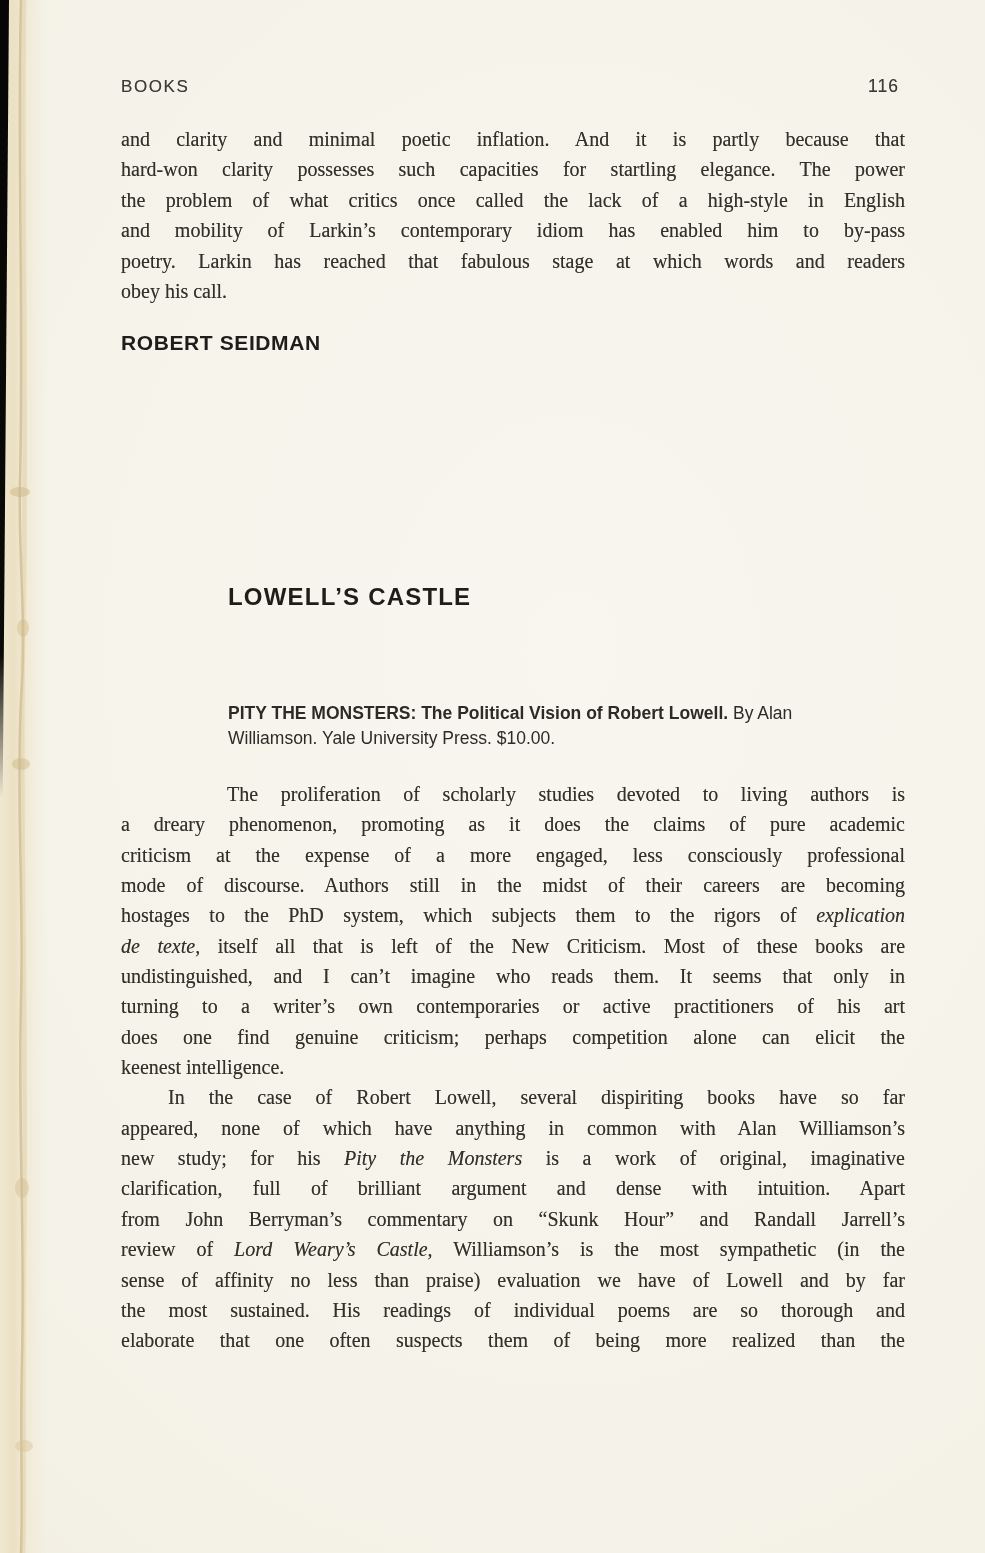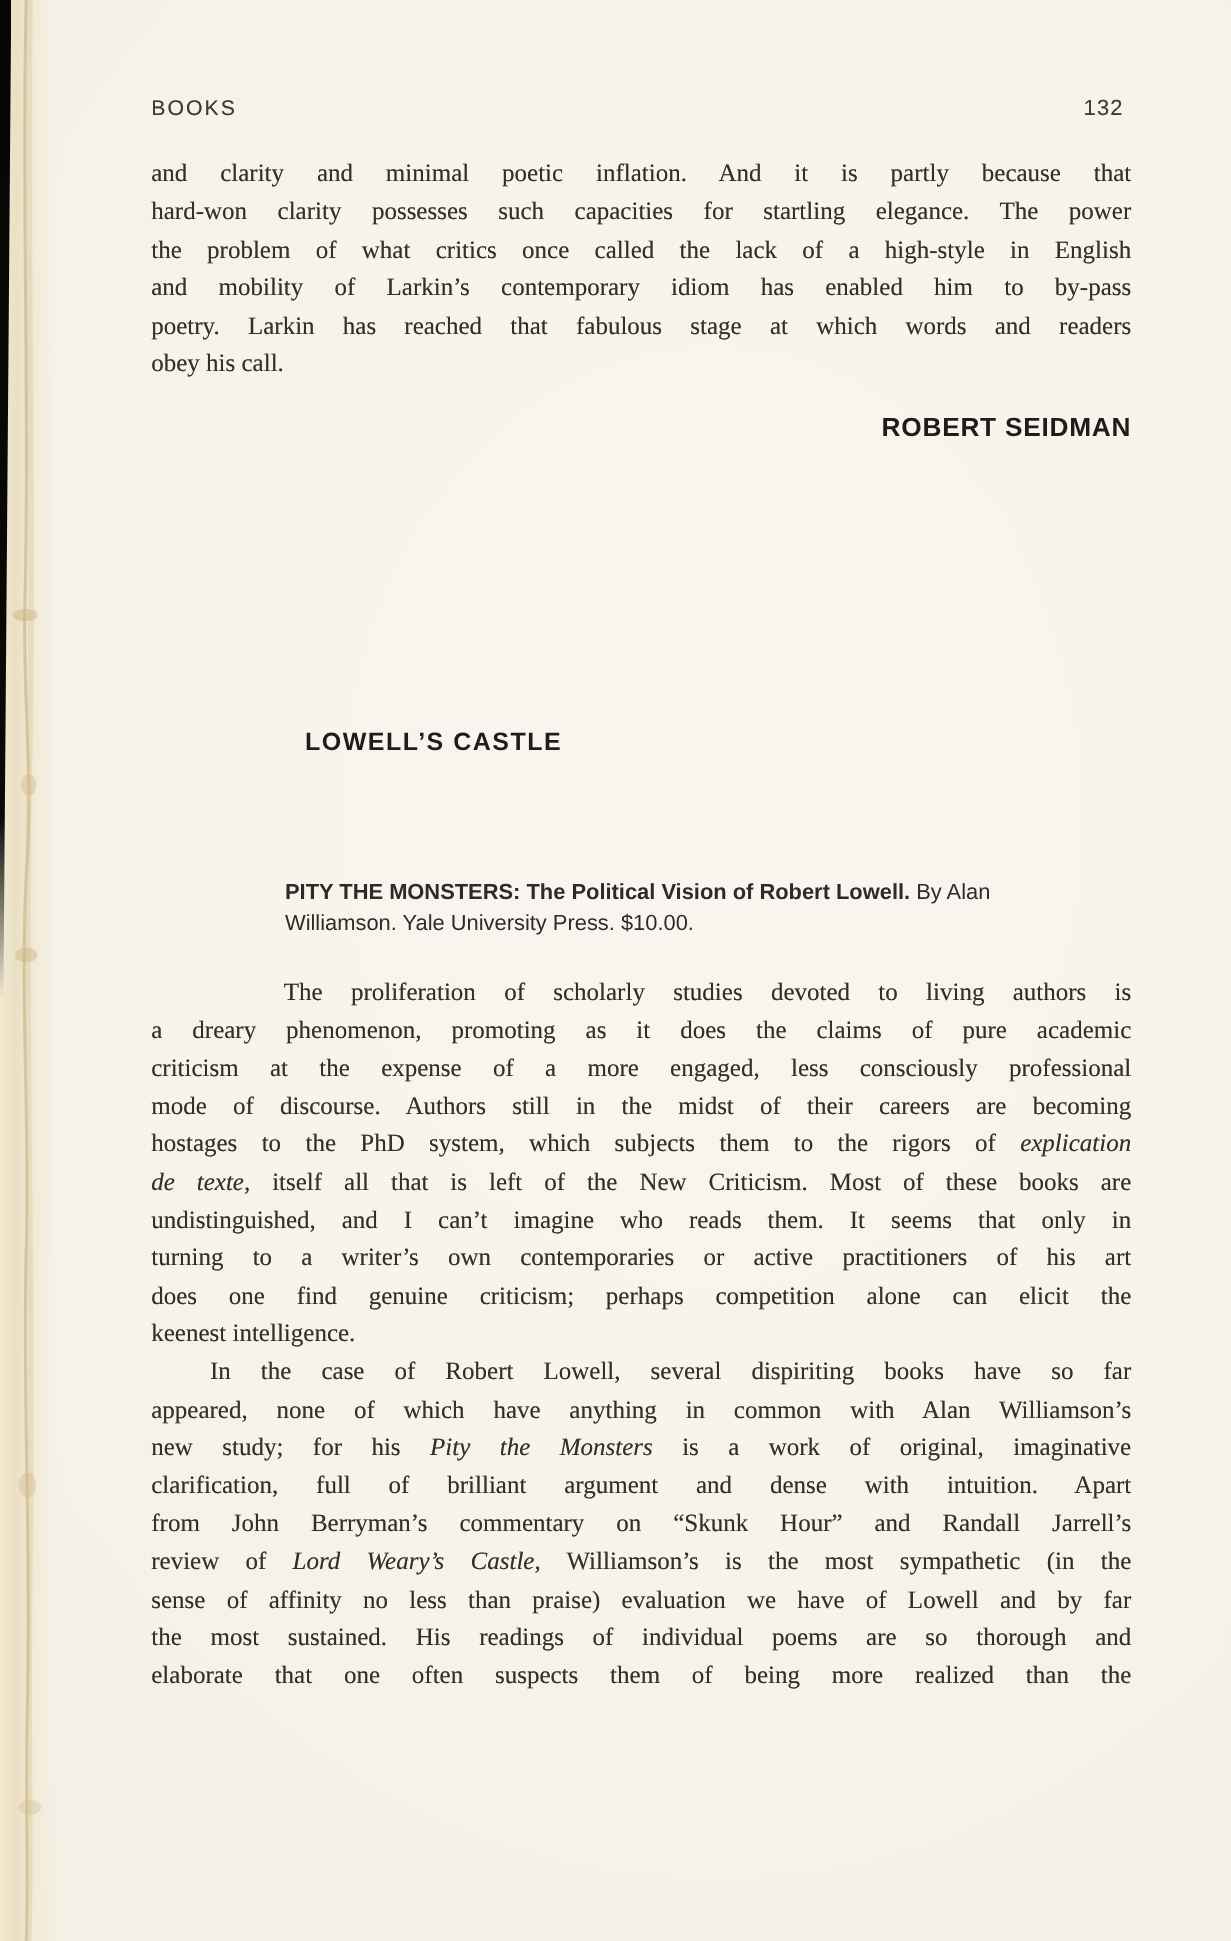--- a/index.html
+++ b/index.html
@@ -75,7 +75,7 @@
 
   <header class="running-head">
     <span class="section">BOOKS</span>
-    <span class="pageno">132</span>
+    <span class="pageno">116</span>
   </header>
 
   <section class="intro serifblock">

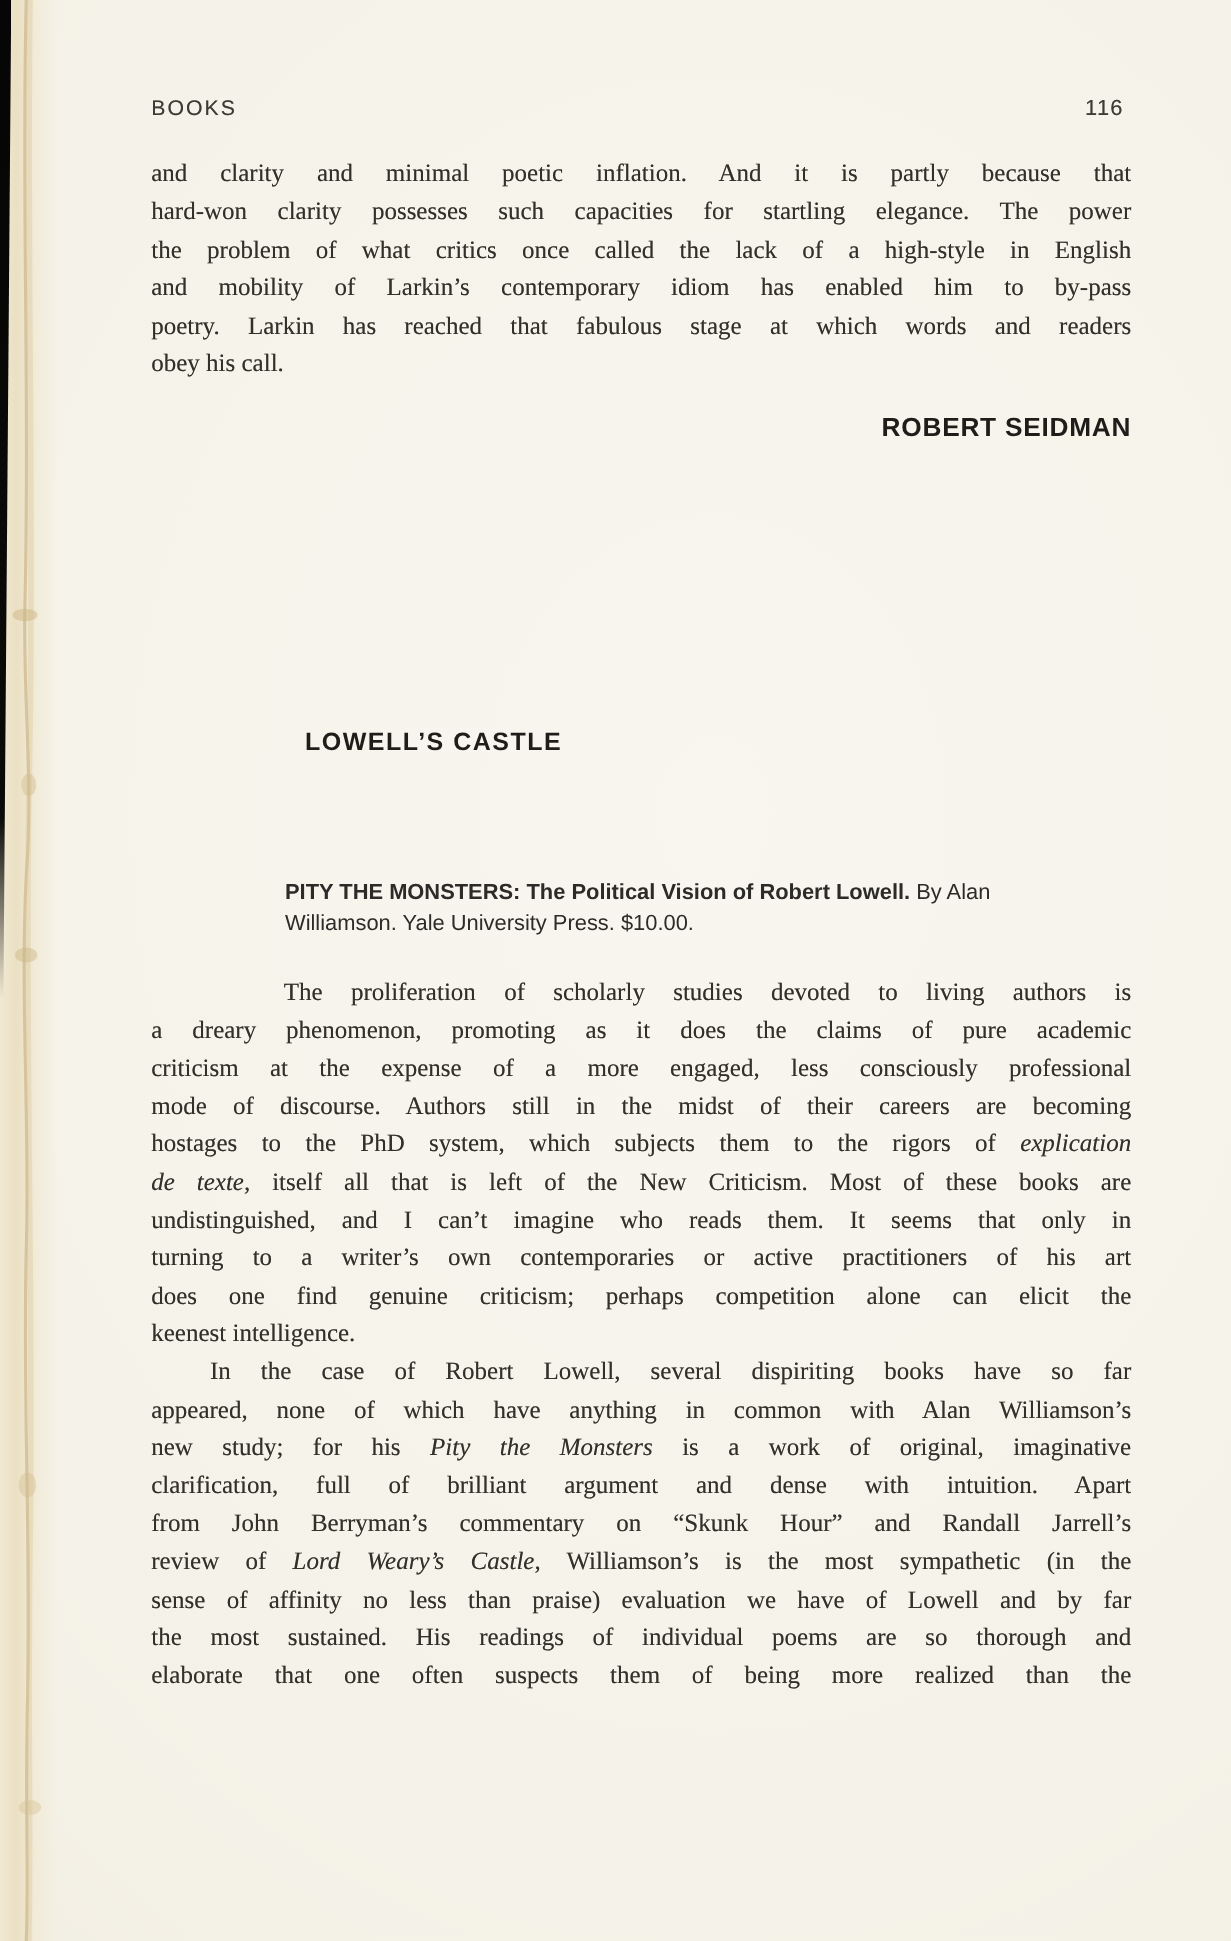--- a/index.html
+++ b/index.html
@@ -36,7 +36,7 @@
   .line.endline{text-align:justify;text-align-last:left;}
   .intro{position:absolute;left:121px;width:784px;top:124px;line-height:30.4px;}
   .byline{
-    position:absolute;left:121px;width:784px;top:331px;text-align:right;
+    position:absolute;left:121px;width:784px;top:331px;
     font-family:"Liberation Sans", sans-serif;font-weight:700;font-size:21px;
     color:#1e1d1a;letter-spacing:0.6px;text-shadow:none;
   }

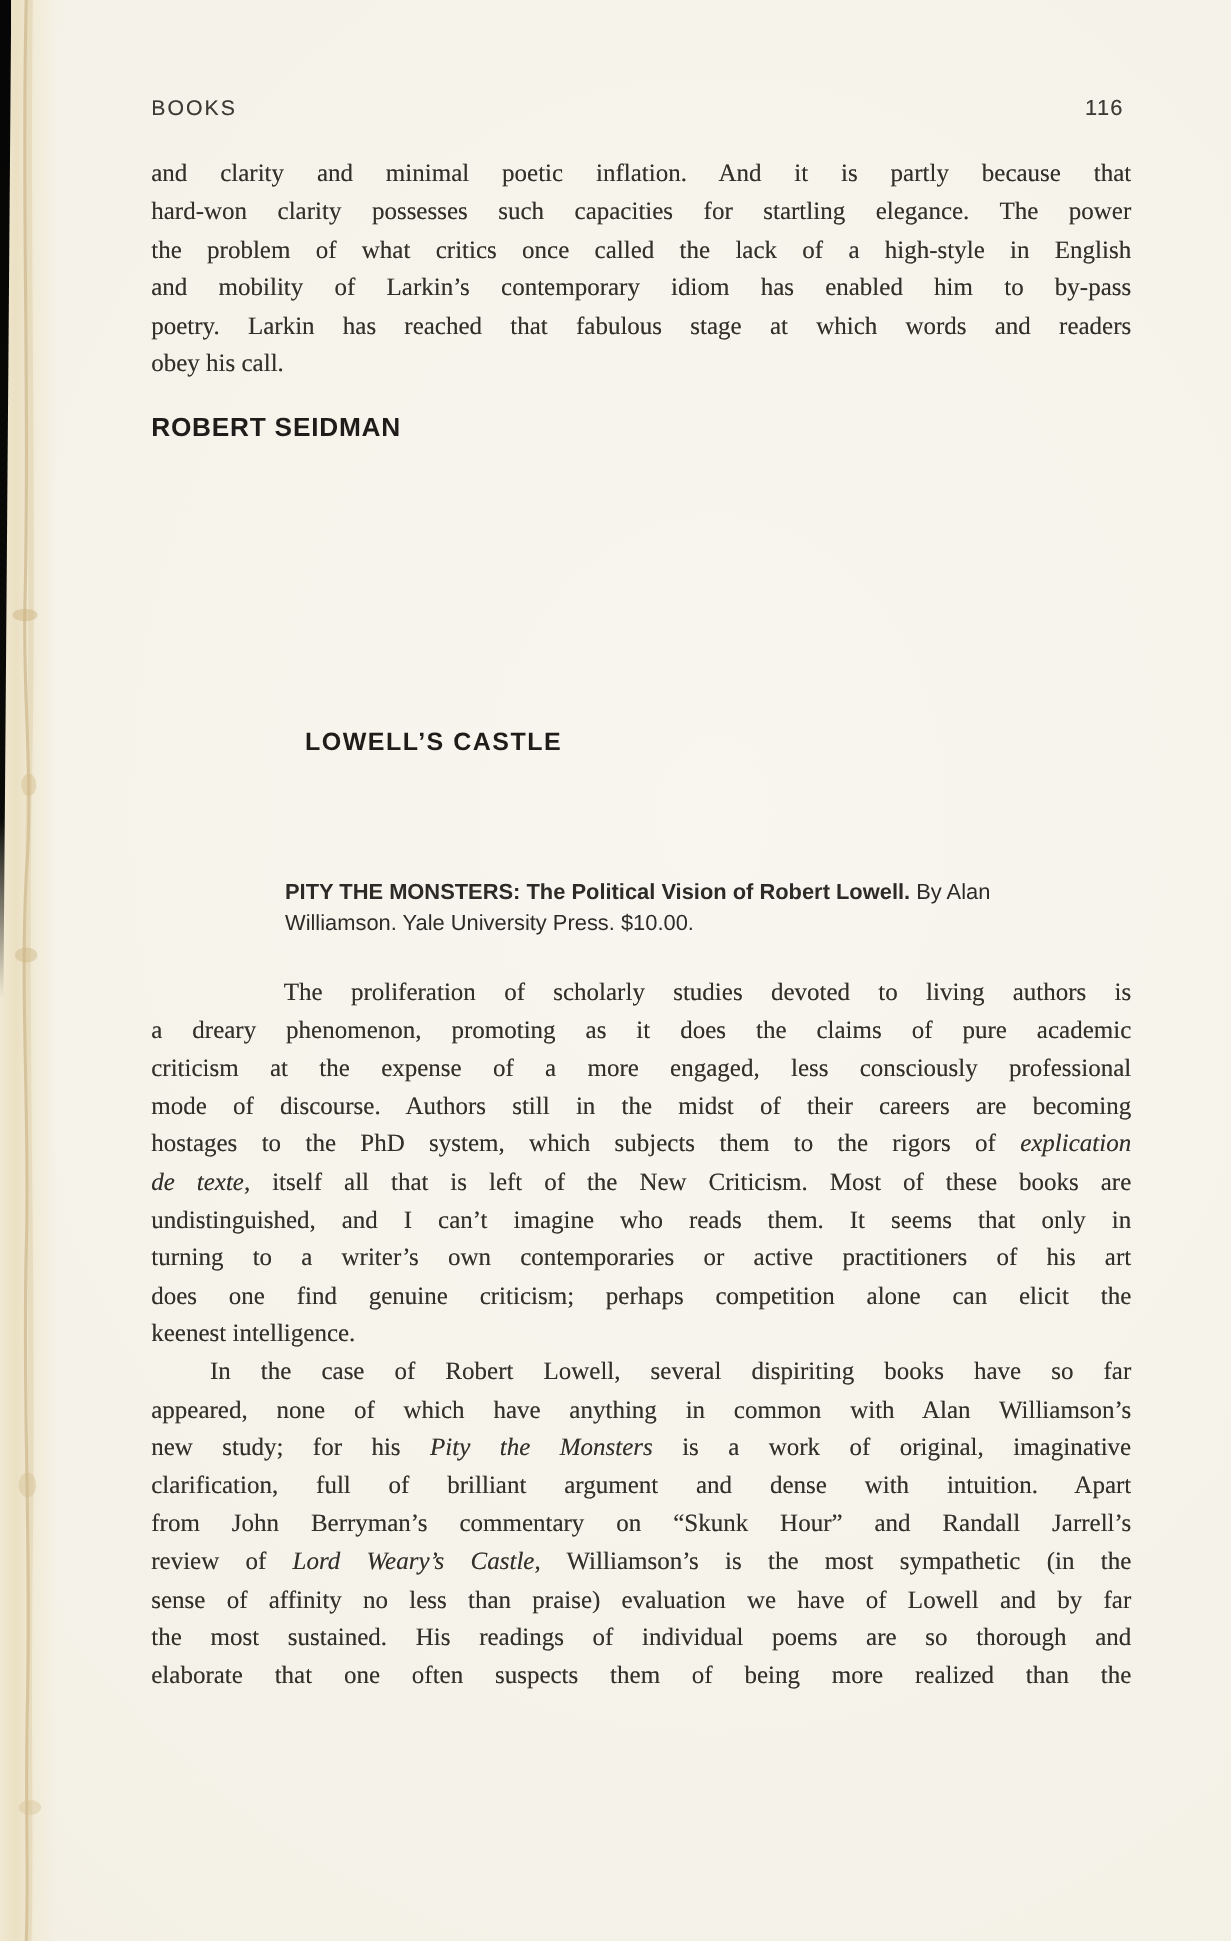--- a/index.html
+++ b/index.html
@@ -41,8 +41,8 @@
     color:#1e1d1a;letter-spacing:0.6px;text-shadow:none;
   }
   .title{
-    position:absolute;left:244px;top:583px;margin:0;
-    font-family:"Liberation Sans", sans-serif;font-weight:700;font-size:20px;
+    position:absolute;left:228px;top:583px;margin:0;
+    font-family:"Liberation Sans", sans-serif;font-weight:700;font-size:24px;
     letter-spacing:1.2px;color:#1e1d1a;text-shadow:none;
   }
   .citation{

